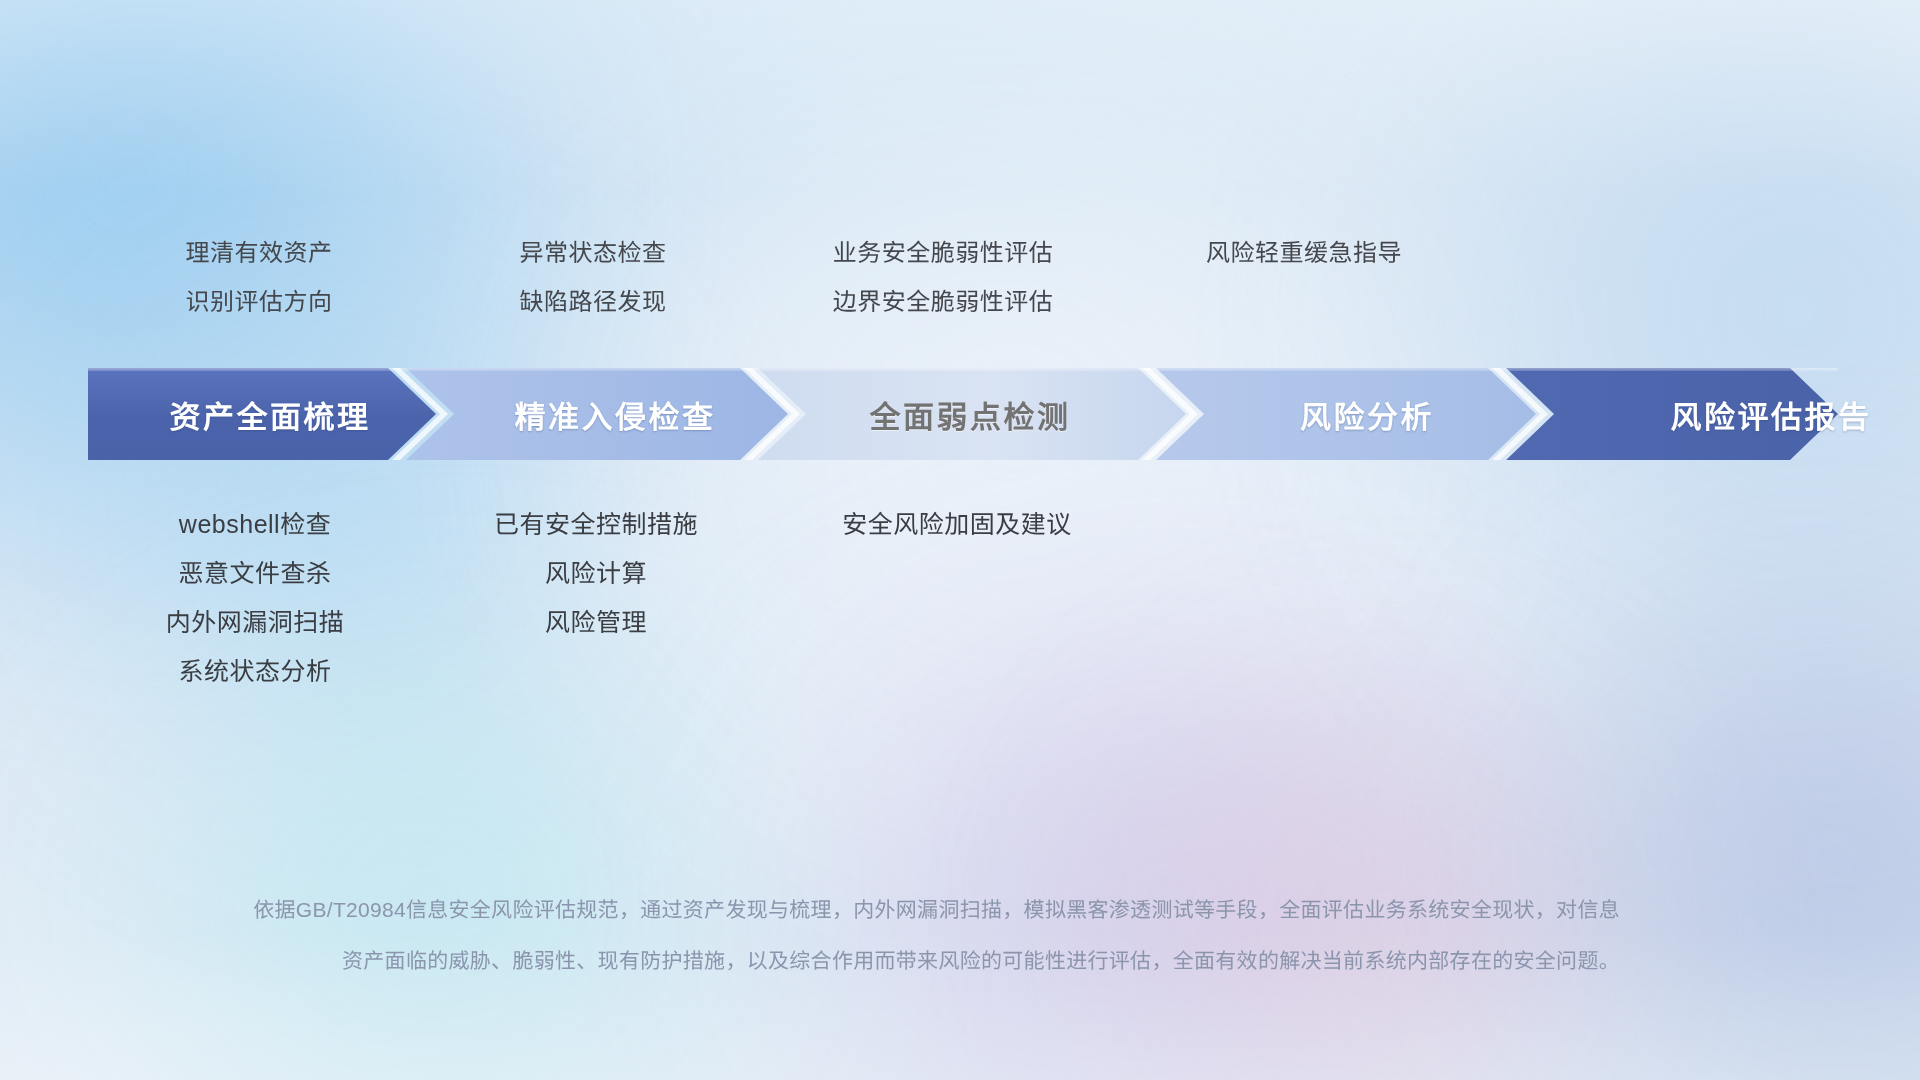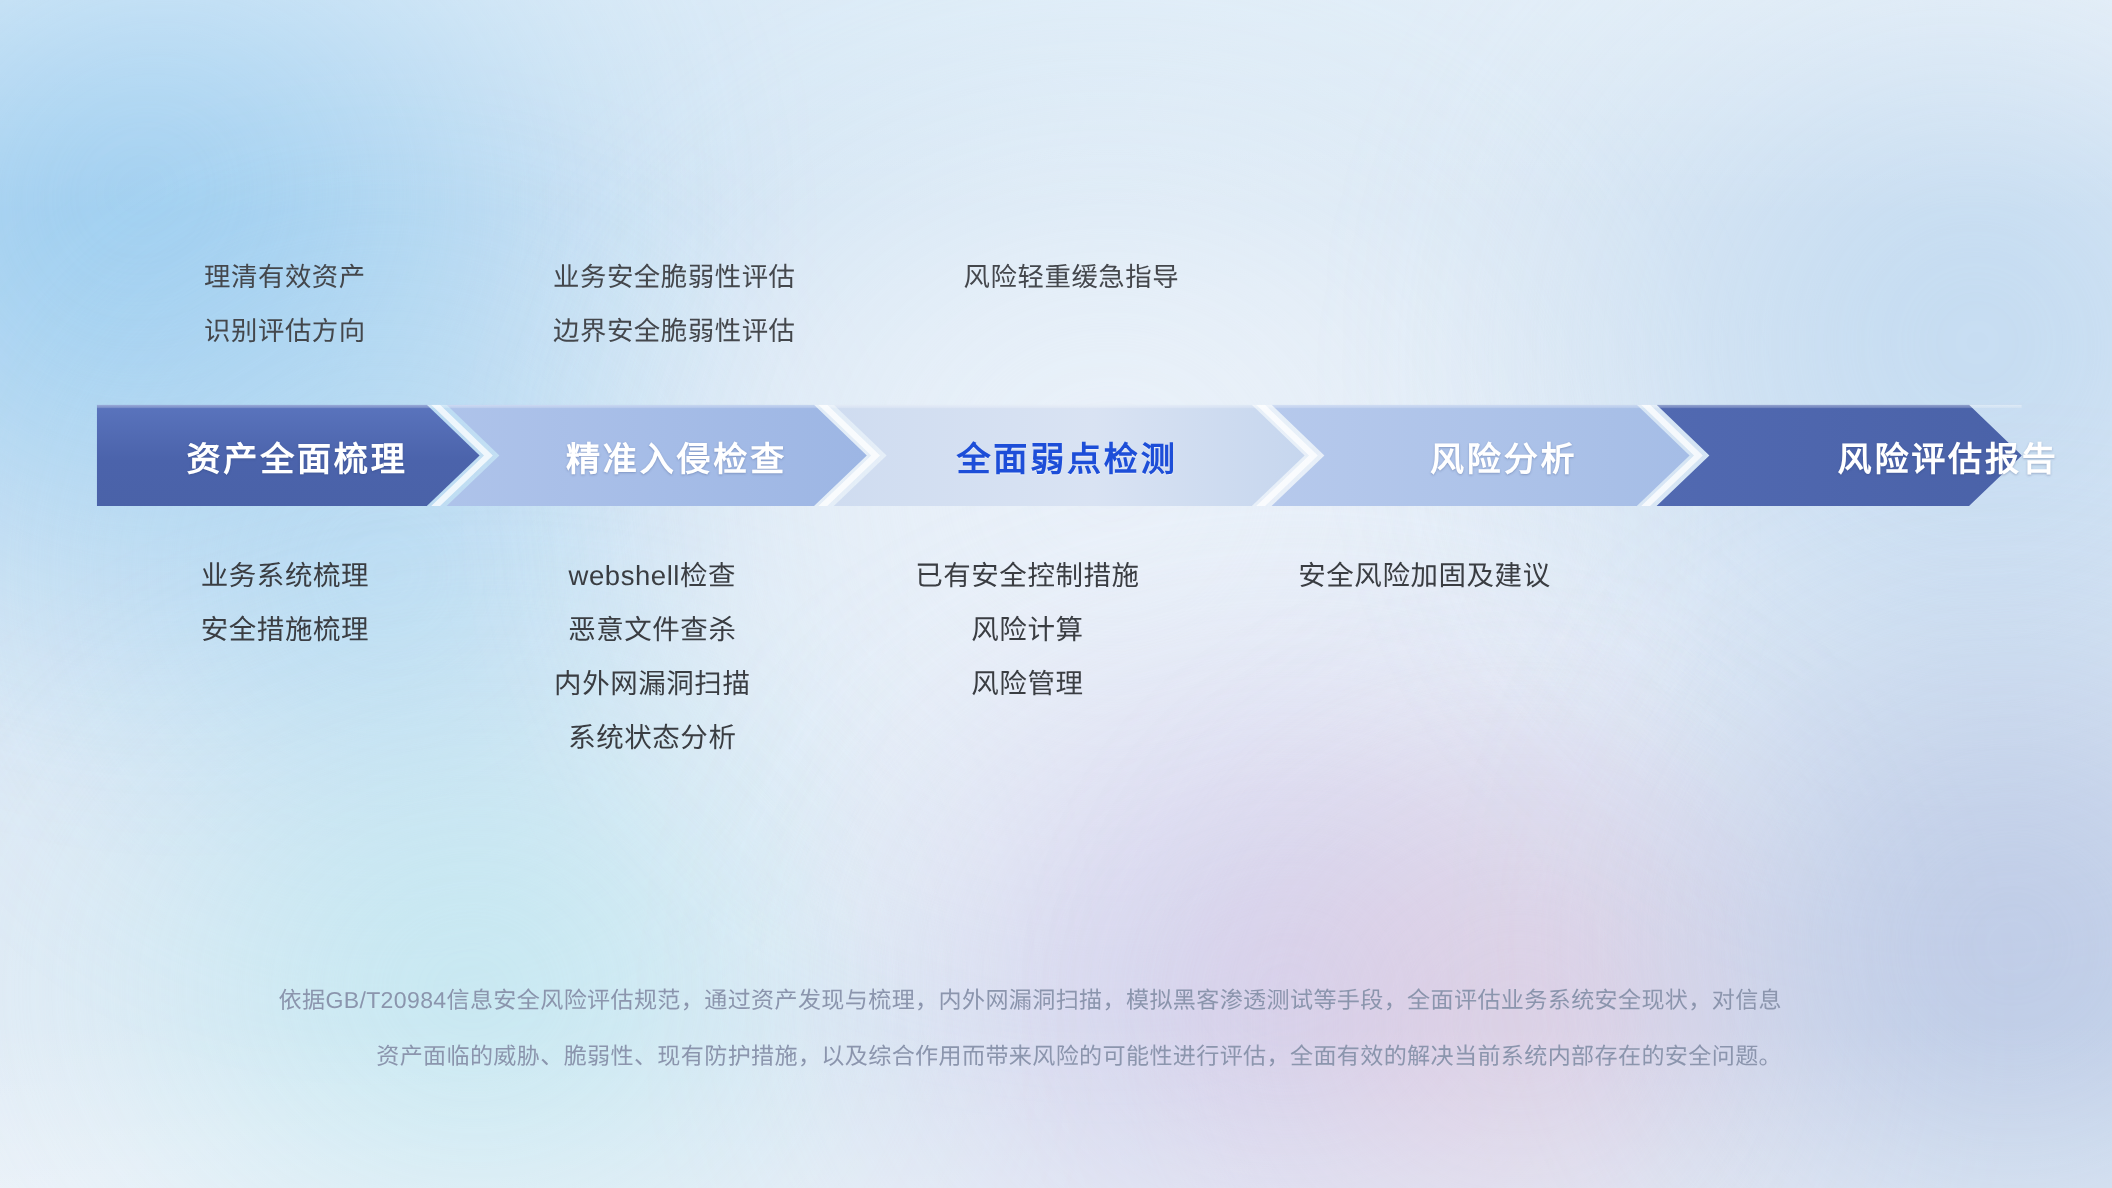--- a/index.html
+++ b/index.html
@@ -207,6 +207,10 @@
         <div class="item-top">理清有效资产</div>
         <div class="item-top">识别评估方向</div>
       </div>
+      <div class="col c2">
+        <div class="item-top">异常状态检查</div>
+        <div class="item-top">缺陷路径发现</div>
+      </div>
       <div class="col c3">
         <div class="item-top">业务安全脆弱性评估</div>
         <div class="item-top">边界安全脆弱性评估</div>

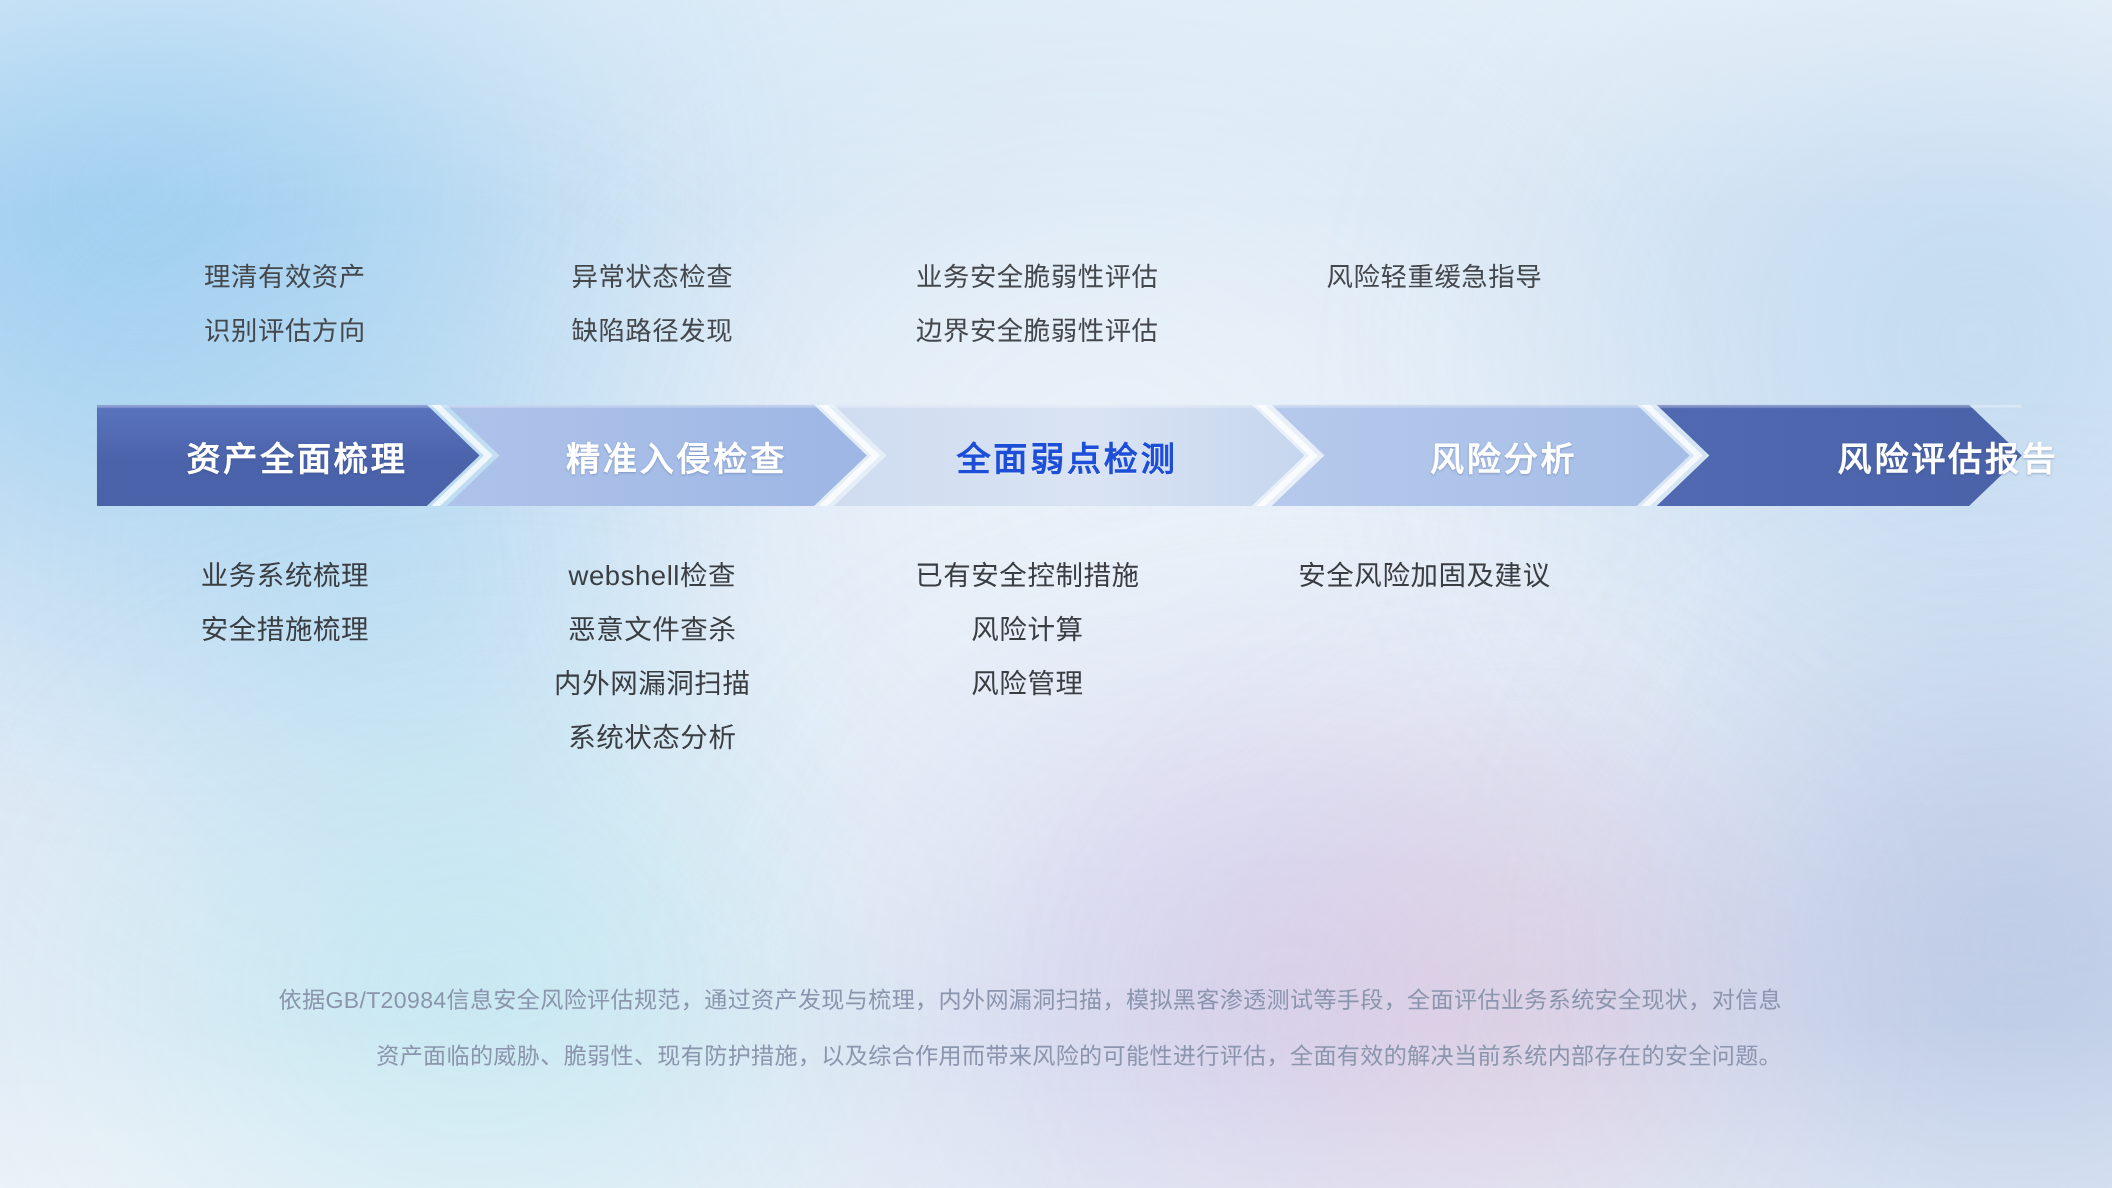--- a/index.html
+++ b/index.html
@@ -149,7 +149,7 @@
     white-space: nowrap;
   }
   .chev-label.light { color: #ffffff; text-shadow: 0 1px 2px rgba(40,60,110,0.30); margin-left: 44px; }
-  .chev-label.dark  { color: #1d4ed8; text-shadow: 0 1px 1px rgba(255,255,255,0.55); }
+  .chev-label.dark  { color: #737373; text-shadow: 0 1px 1px rgba(255,255,255,0.55); }
 
   
   .row-bottom {

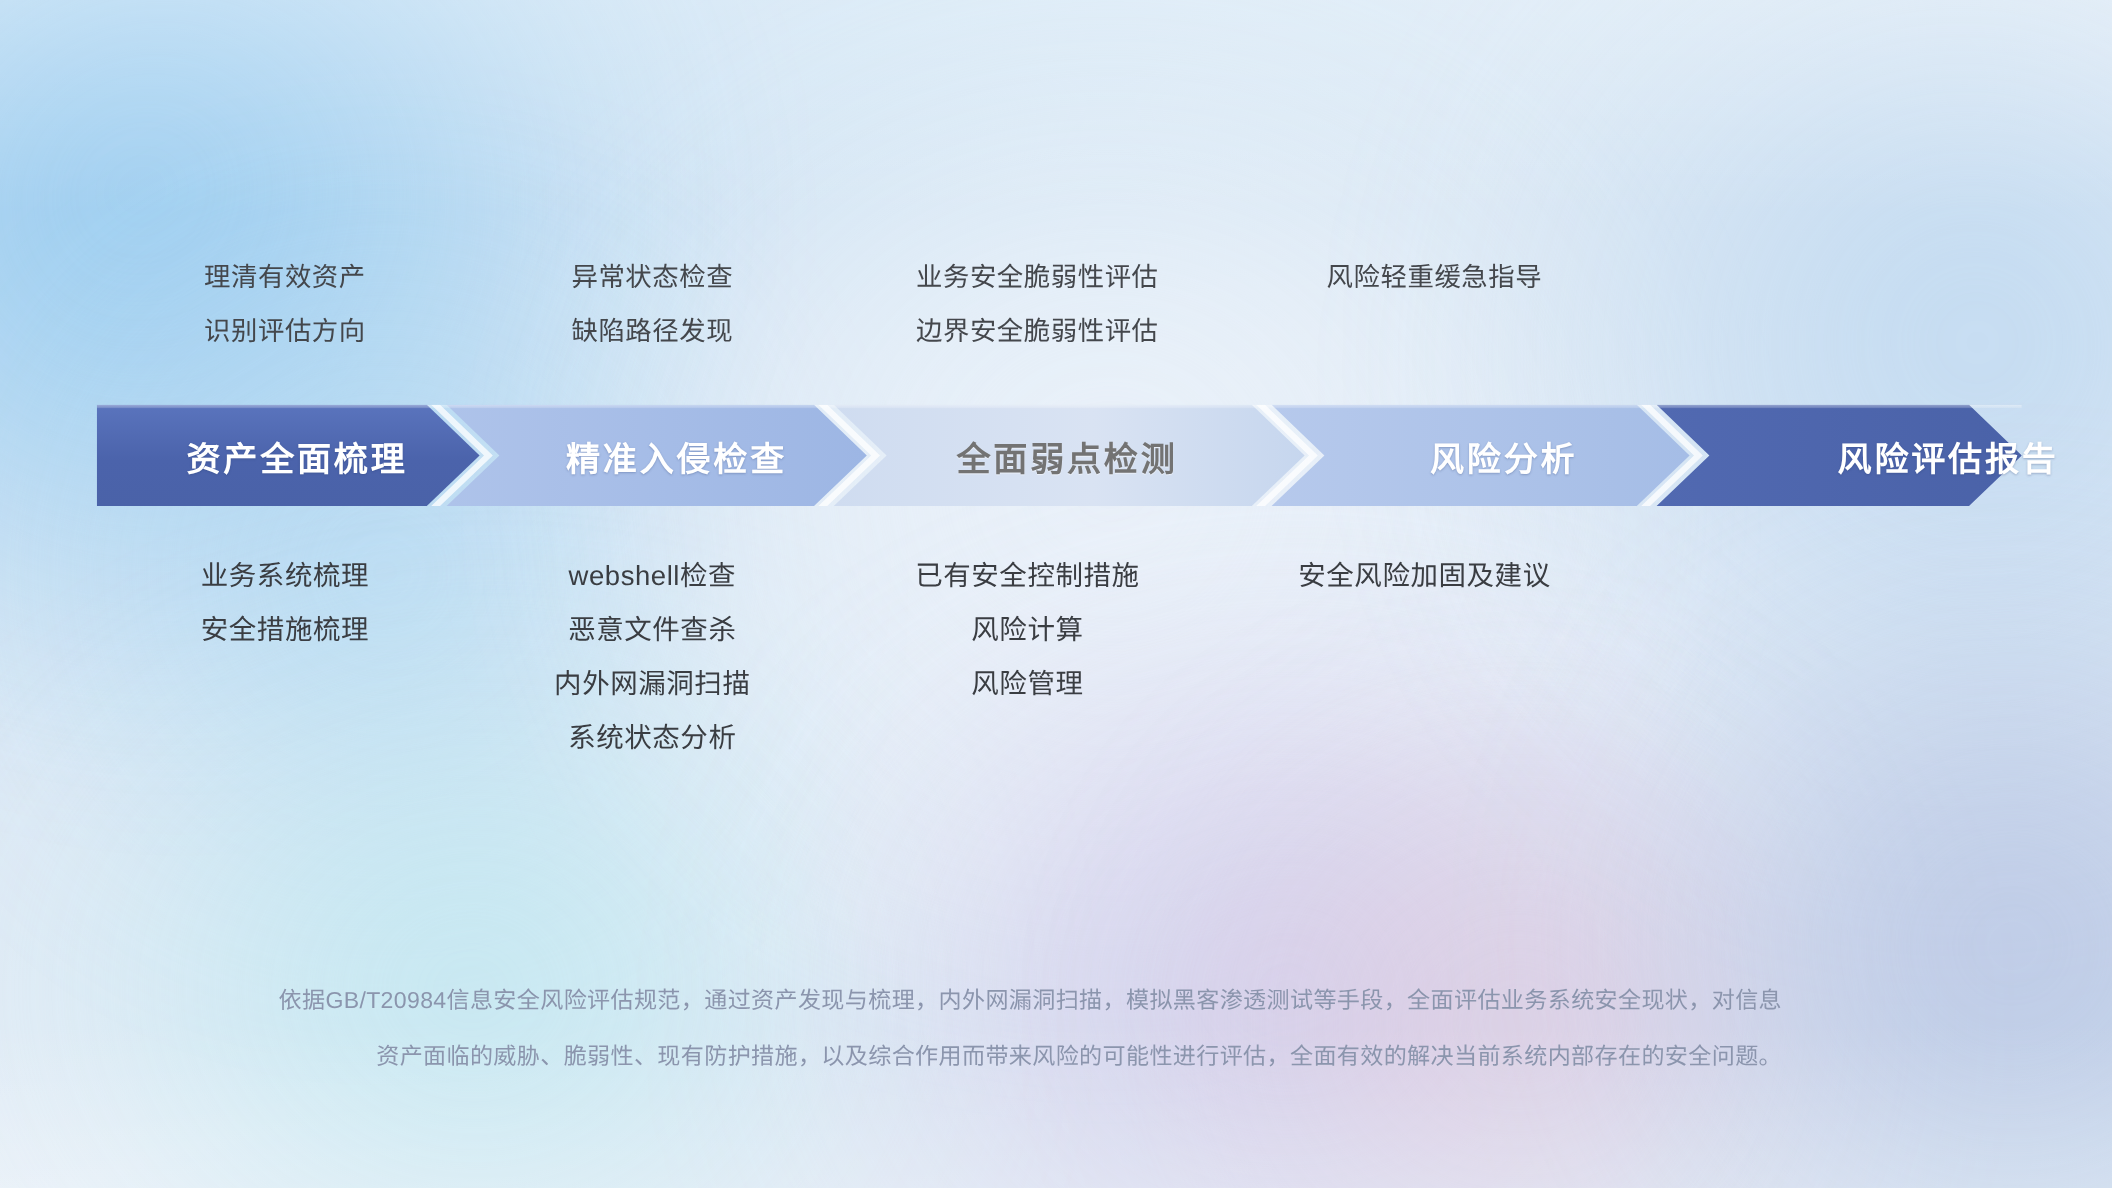--- a/index.html
+++ b/index.html
@@ -289,10 +289,6 @@
     </div>
 
     <div class="row-bottom">
-      <div class="col c1">
-        <div class="item-bot">业务系统梳理</div>
-        <div class="item-bot">安全措施梳理</div>
-      </div>
       <div class="col c2">
         <div class="item-bot">webshell检查</div>
         <div class="item-bot">恶意文件查杀</div>

